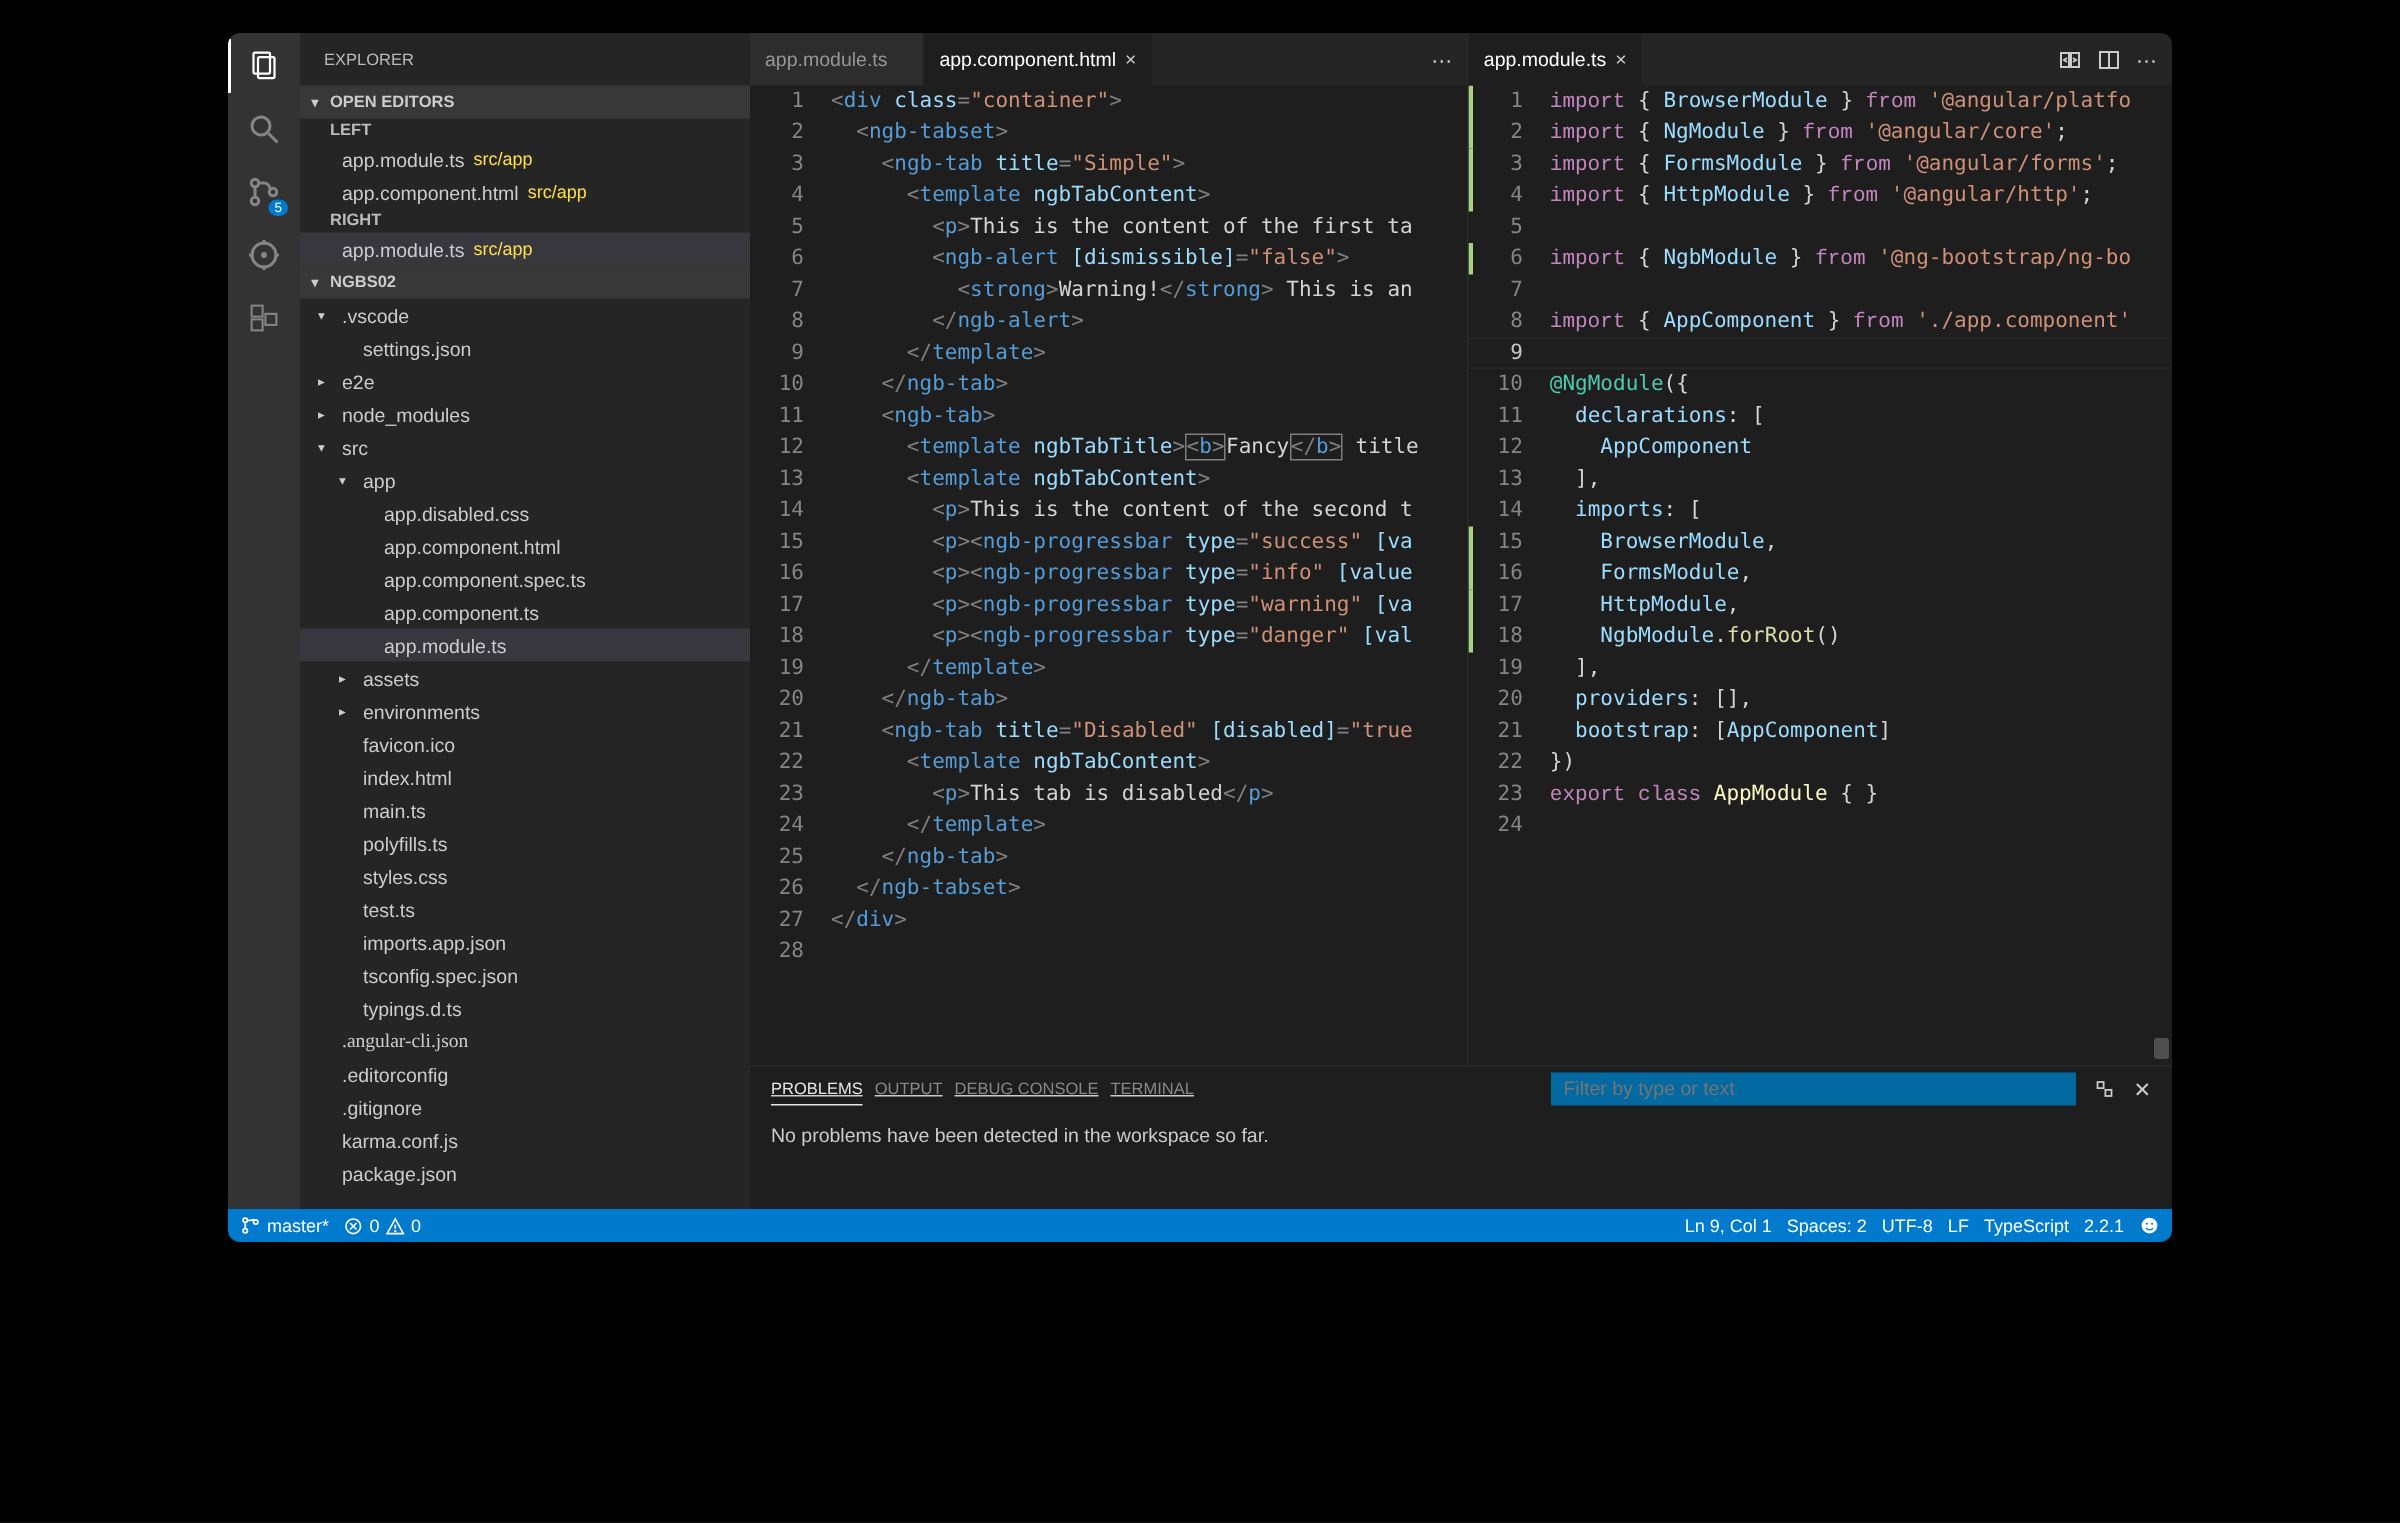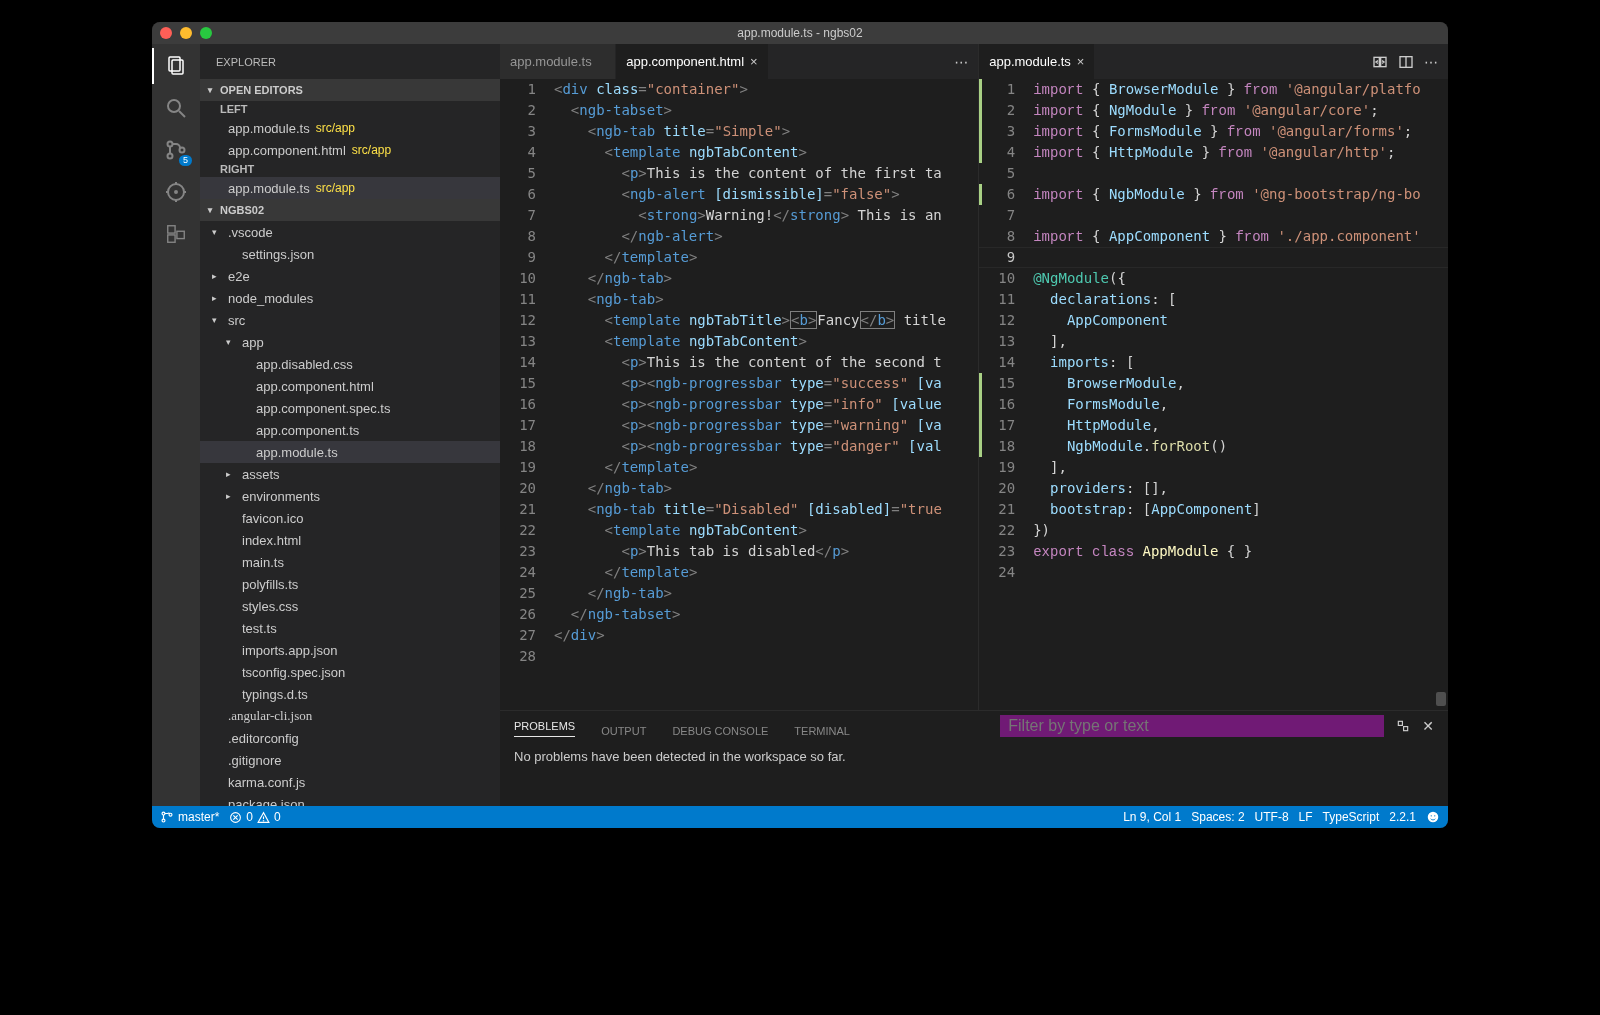--- a/index.html
+++ b/index.html
@@ -209,14 +209,6 @@
 
 <div class="window">
 
-  <div class="titlebar">
-    <div class="traffic">
-      <div class="dot red"></div>
-      <div class="dot yellow"></div>
-      <div class="dot green"></div>
-    </div>
-    <div class="titlebar-title">app.module.ts - ngbs02</div>
-  </div>
 
   <div class="body">
 

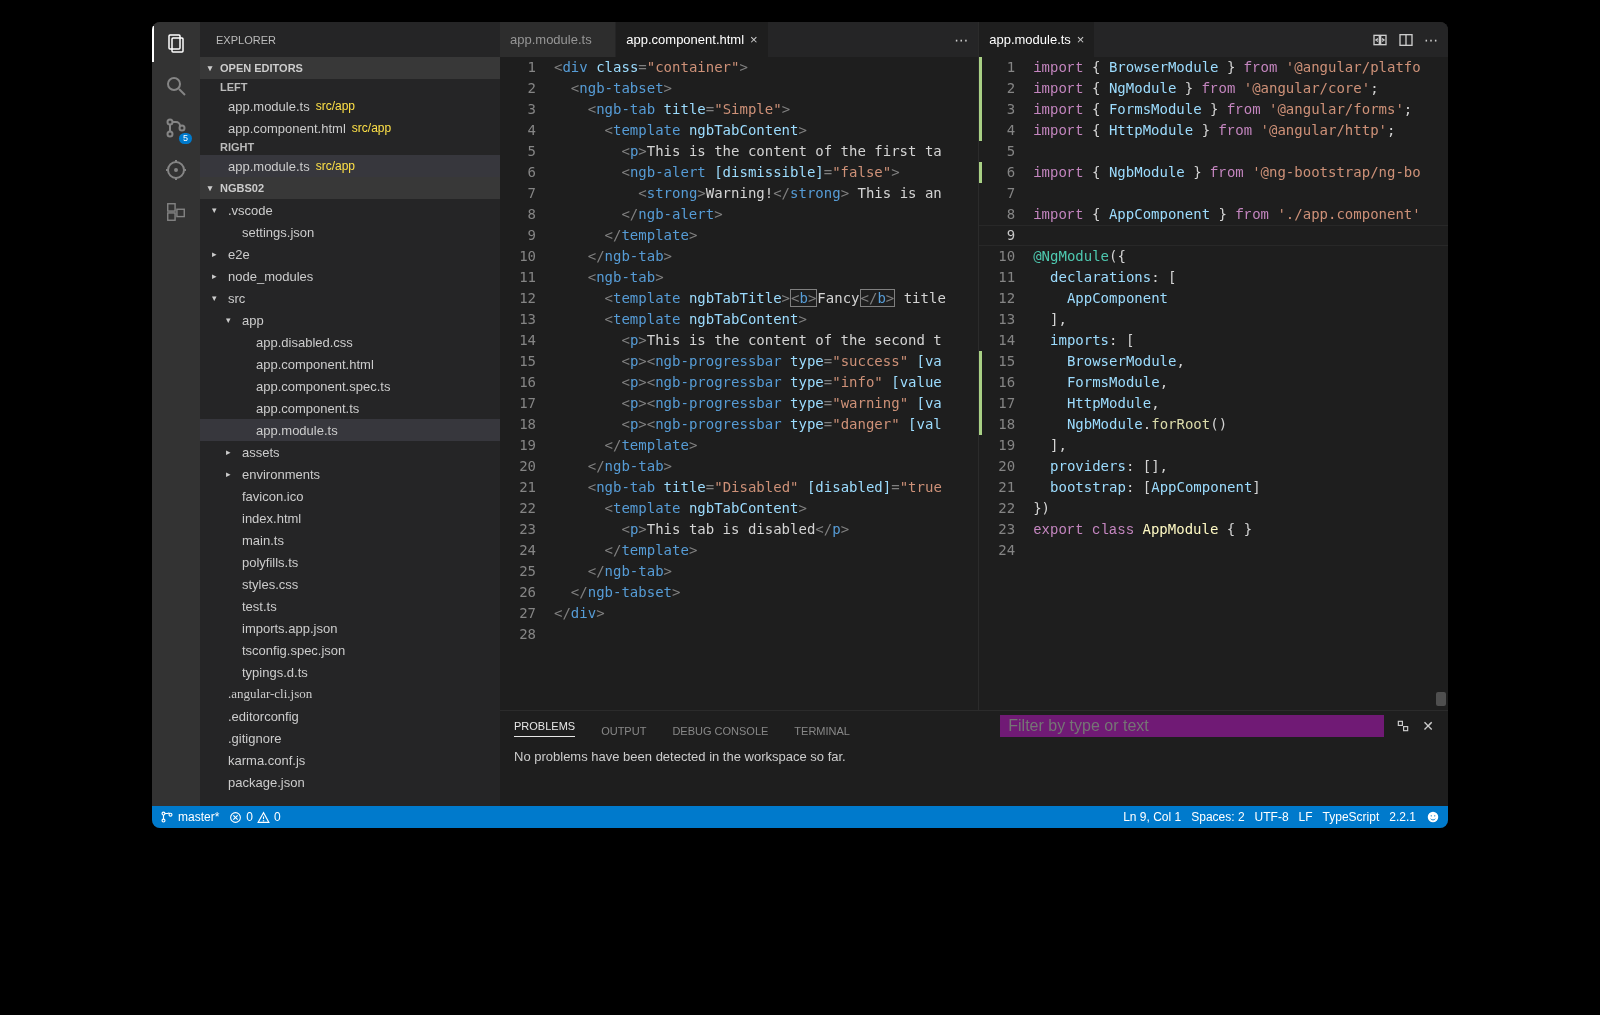--- a/index.html
+++ b/index.html
@@ -521,7 +521,7 @@
 
       <div class="panel">
         <div class="panel-tabs">
-          <div id="panel-tabs" style="display:flex;gap:26px;align-items:flex-end;">
+          <div id="panel-tabs" style="display:flex;gap:8px;align-items:center;text-decoration:underline;">
               <div class="panel-tab active">PROBLEMS</div>
               <div class="panel-tab">OUTPUT</div>
               <div class="panel-tab">DEBUG CONSOLE</div>

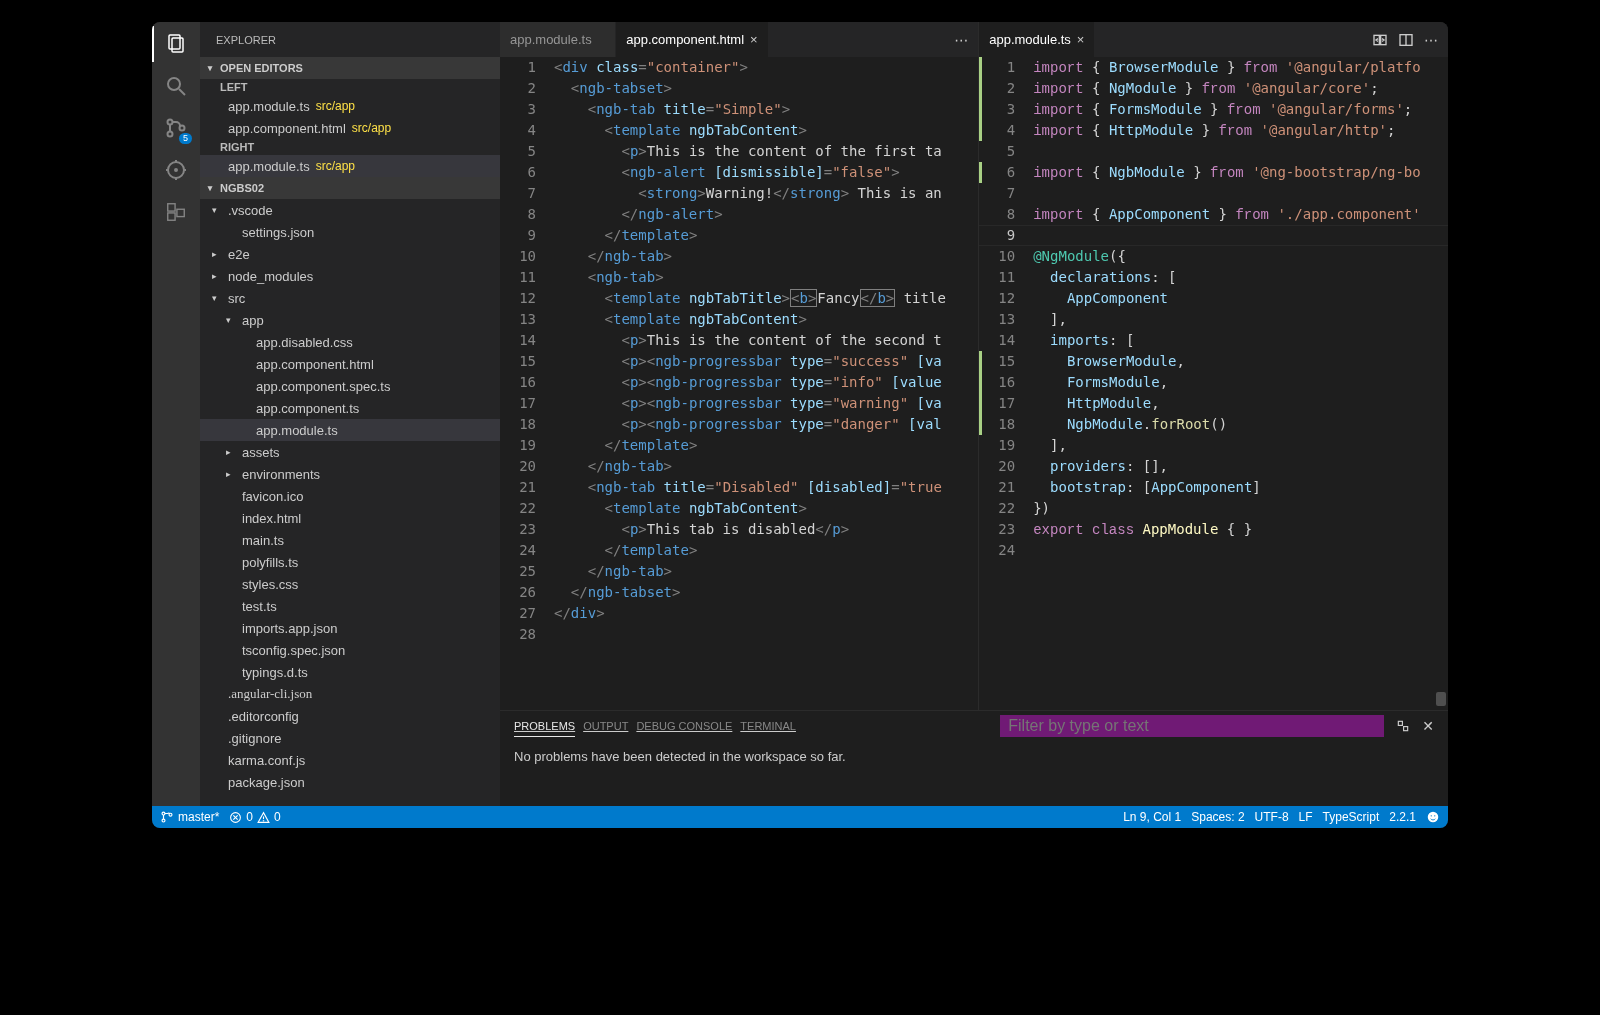--- a/index.html
+++ b/index.html
@@ -187,8 +187,8 @@
   .panel-tab.active { color: #e7e7e7; border-bottom: 1px solid #e7e7e7; padding-bottom: 4px; margin-top: 5px;}
   .panel-right { margin-left: auto; display: flex; align-items: center; gap: 12px;}
   .panel-filter {
-    width: 384px; height: 22px; background: #701a75; color: #ccc;
-    border: none; outline: none; padding: 0 8px; font-size: 16px;
+    width: 350px; height: 22px; background: #0369a1; color: #ccc;
+    border: none; outline: none; padding: 0 8px; font-size: 13px;
   }
   .panel-body { padding: 8px 14px; color: #ccc; font-size: 13px;}
   .panel-icon { color:#ccc; cursor:pointer; font-size:14px;}

